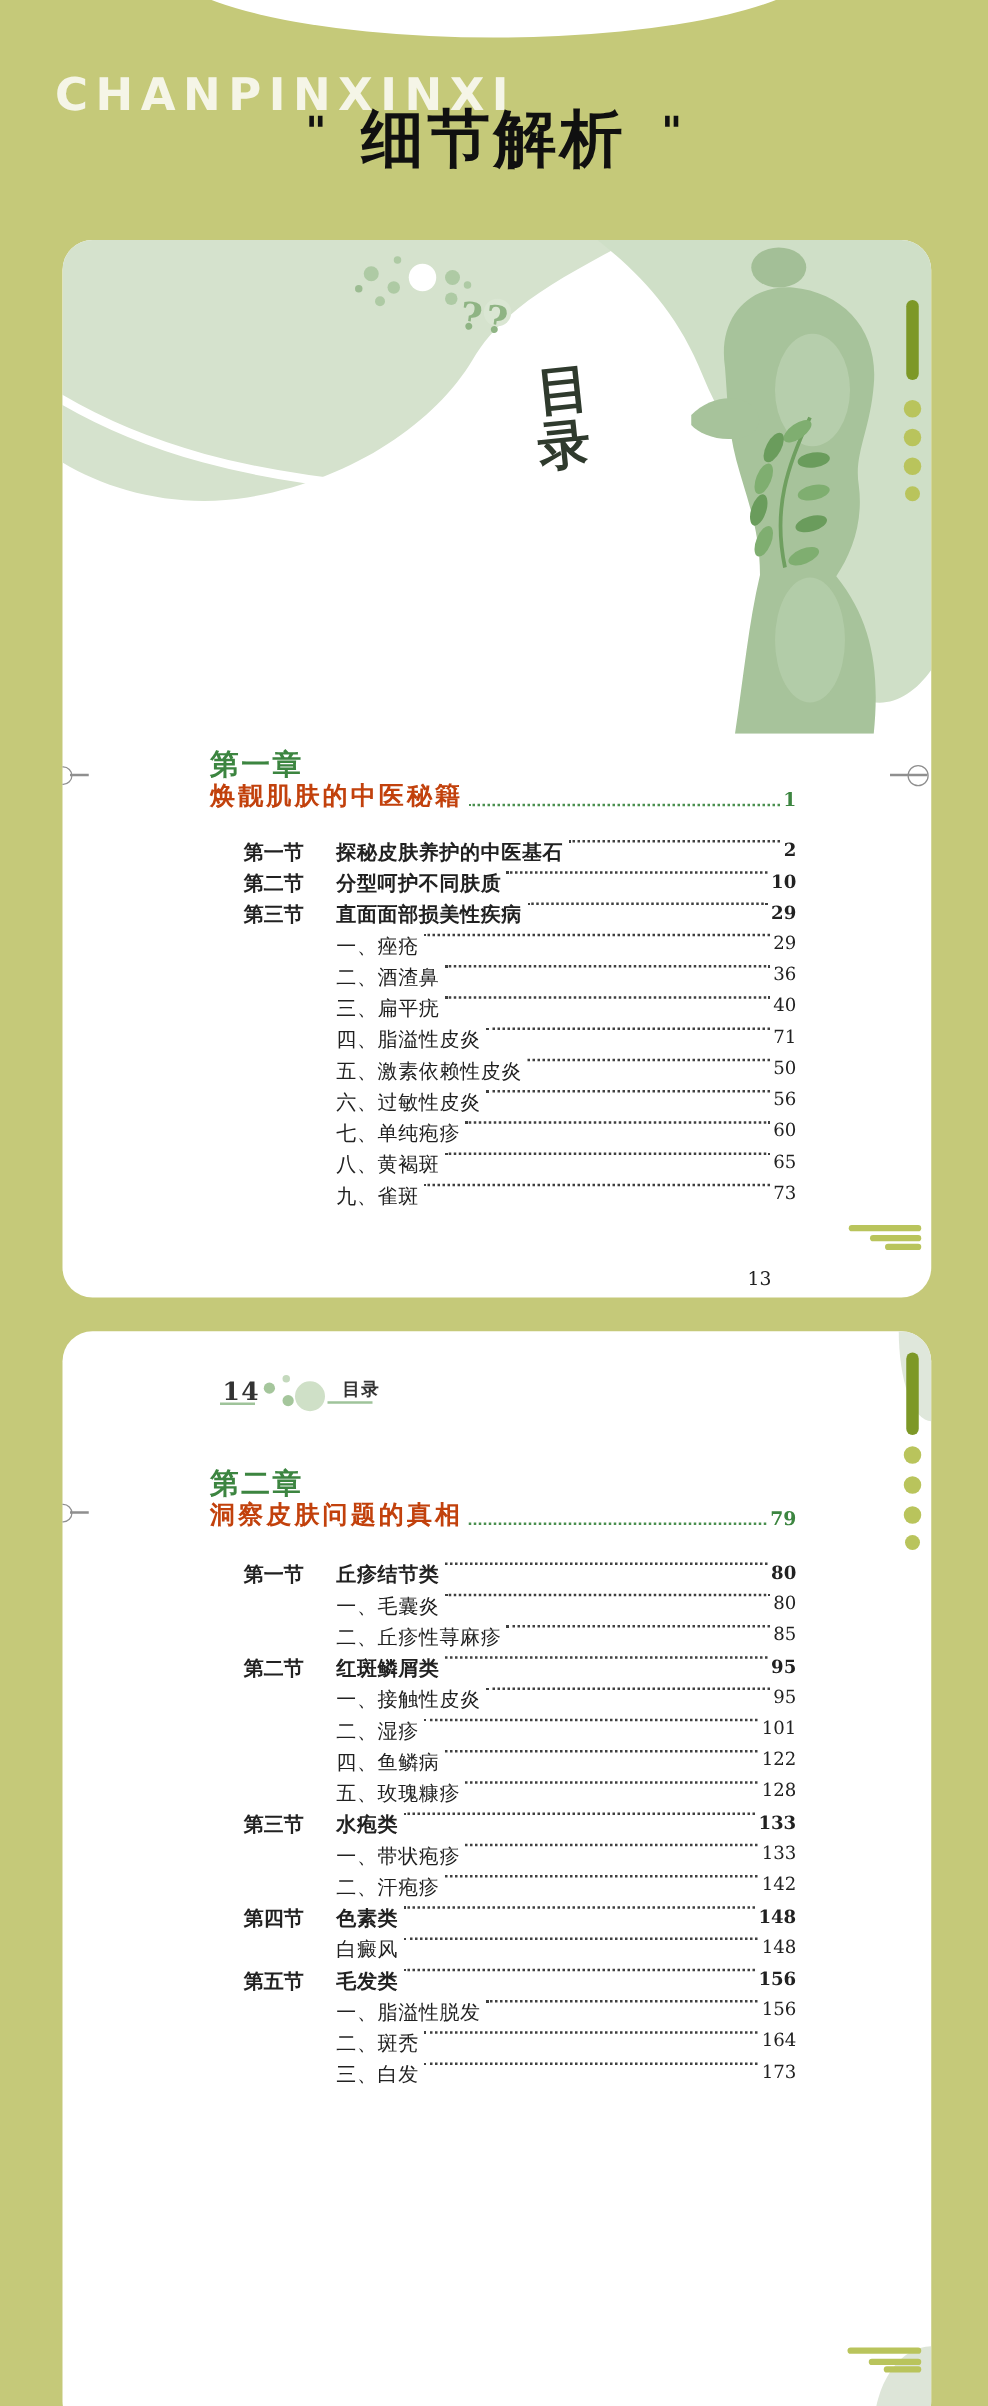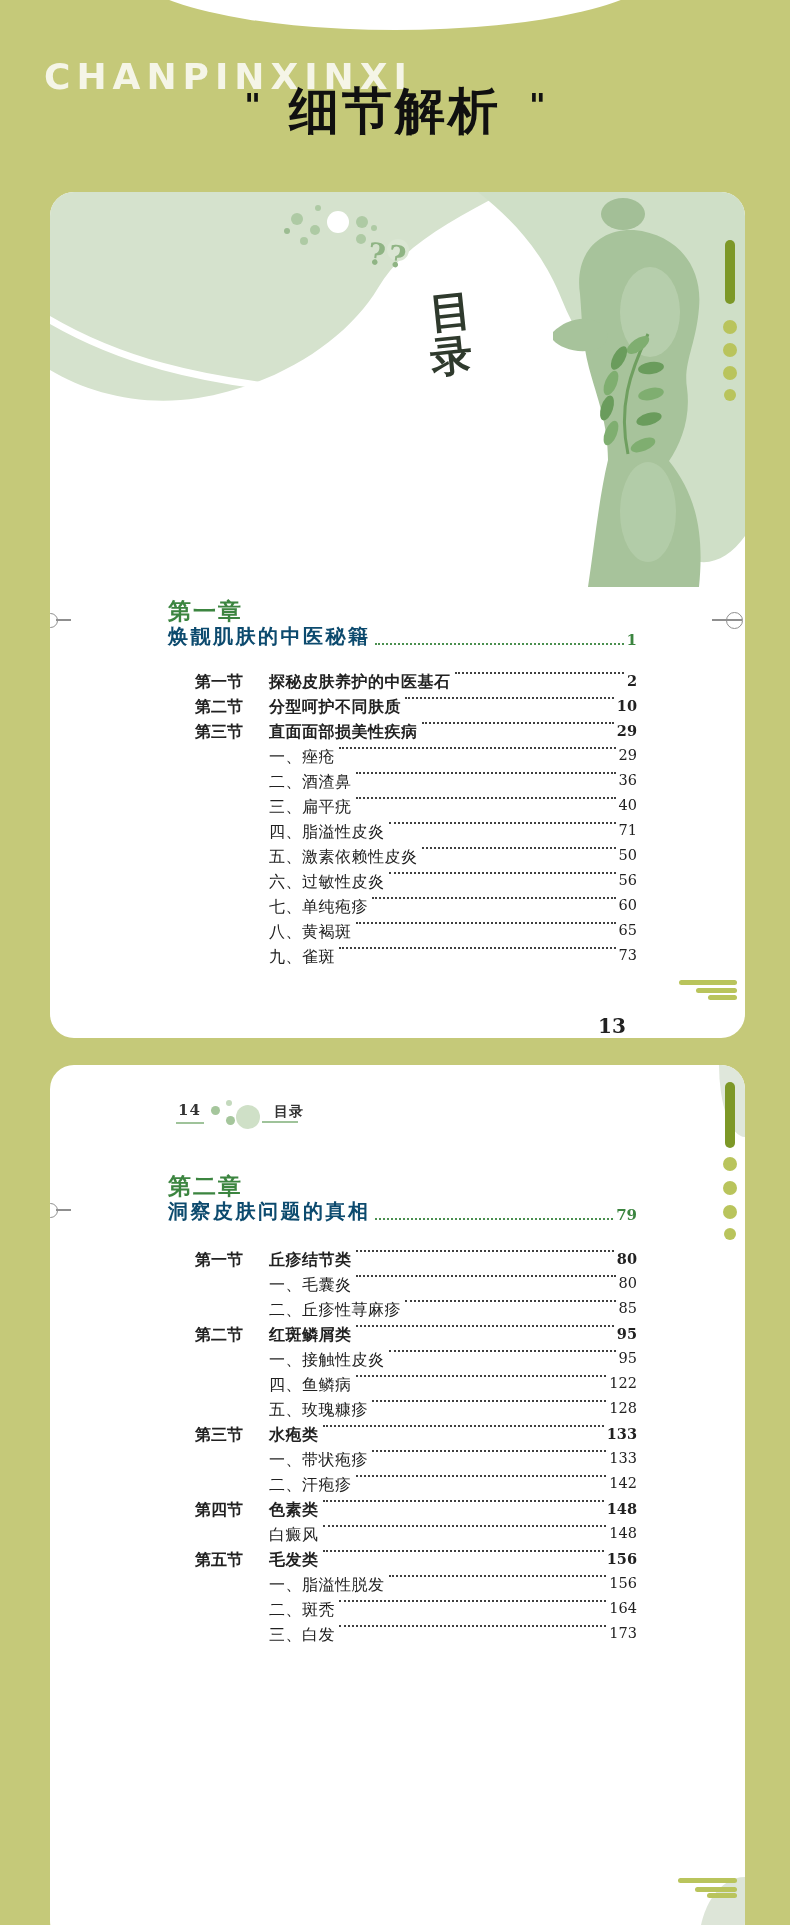--- a/index.html
+++ b/index.html
@@ -55,7 +55,7 @@
   .chapter-row { position:absolute; left:118px; width:469px; display:flex; align-items:flex-end;
     height:26px; }
   .chapter-title { flex:none; font-family:"DejaVu Serif","Liberation Serif",serif; font-weight:bold;
-    font-size:20px; letter-spacing:2.5px; color:#0c4a6e;text-align:center; }
+    font-size:20px; letter-spacing:2.5px; color:#c2410c;text-align:center; }
   .leader-green { flex:1; border-bottom:2px dotted #4a8f4f; margin:0 3px 5px 4px; }
   .chapter-page { flex:none; font-family:"DejaVu Serif","Liberation Serif",serif; font-weight:bold;
     font-size:15px; color:#3c8540; padding-bottom:1px; }

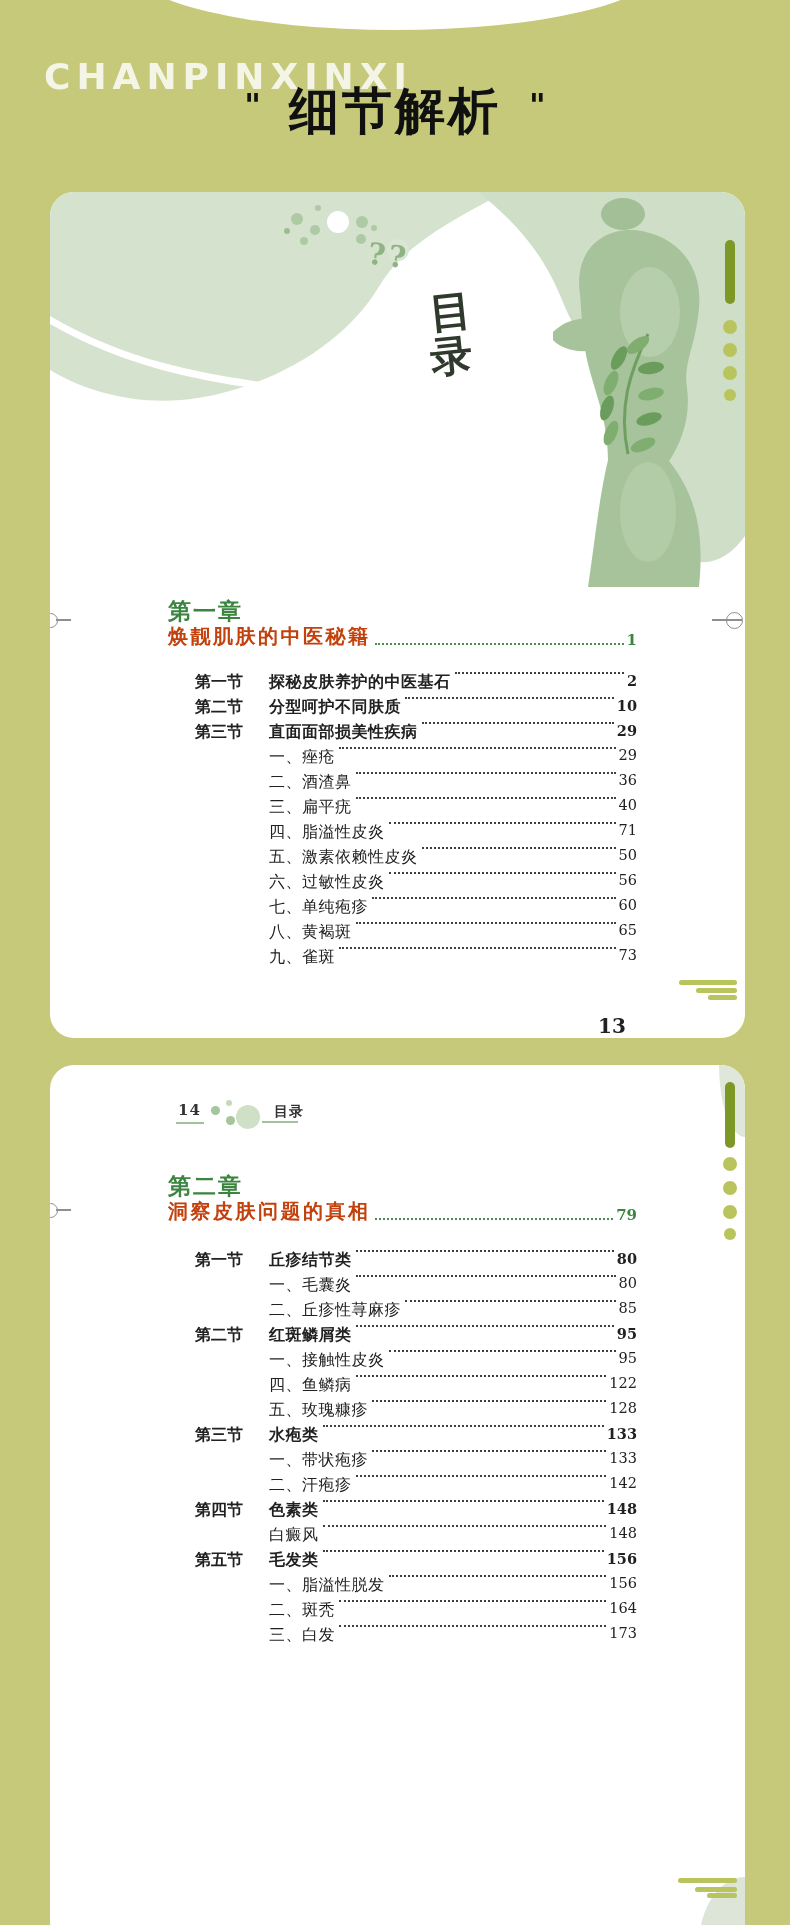--- a/index.html
+++ b/index.html
@@ -71,7 +71,7 @@
   .toc-row .pg { flex:none; font-size:14.5px; padding-bottom:1px; }
 
   .footer-no { position:absolute; left:548px; top:822px; font-family:"DejaVu Serif","Liberation Serif",serif;
-    font-weight:bold; font-size:20px; color:#222; }
+    font-weight:normal; font-size:15px; color:#222; }
 
   
   .hdr-no { position:absolute; left:128px; top:36px; font-family:"DejaVu Serif","Liberation Serif",serif;

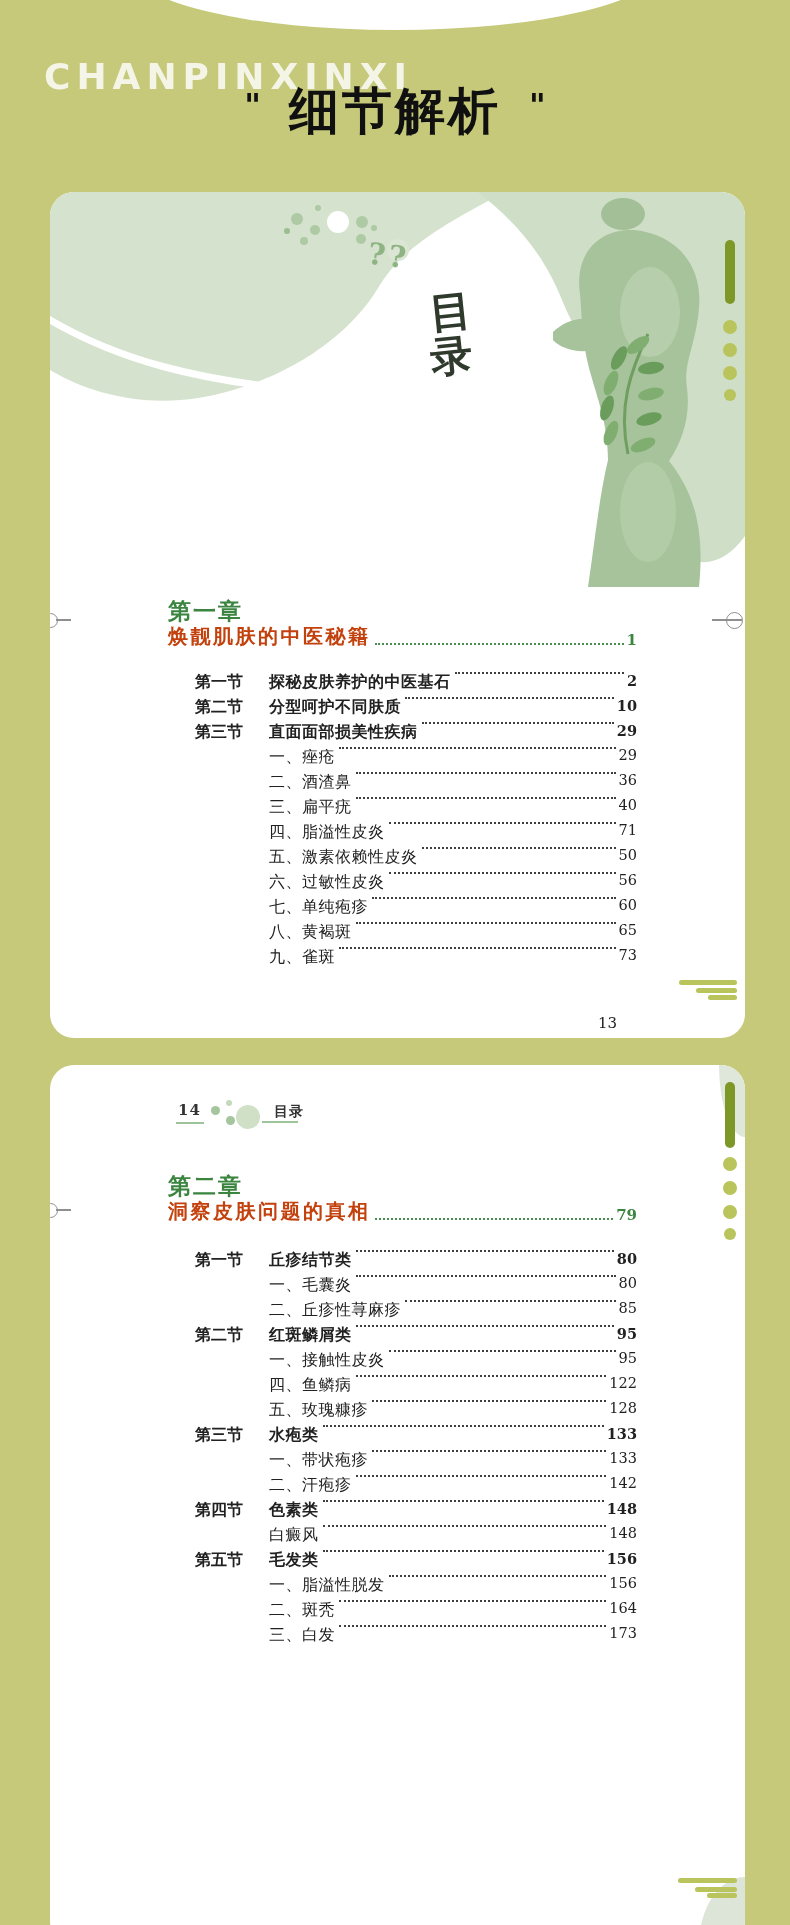--- a/index.html
+++ b/index.html
@@ -75,7 +75,7 @@
 
   
   .hdr-no { position:absolute; left:128px; top:36px; font-family:"DejaVu Serif","Liberation Serif",serif;
-    font-weight:bold; font-size:15px; color:#333; letter-spacing:1px; }
+    font-weight:bold; font-size:20px; color:#333; letter-spacing:1px; }
   .hdr-title { position:absolute; left:224px; top:38px; font-family:"DejaVu Serif","Liberation Serif",serif;
     font-weight:bold; font-size:14px; color:#333; letter-spacing:1px; }
   .hdr-rule { position:absolute; height:2px; background:#9fc39a; }

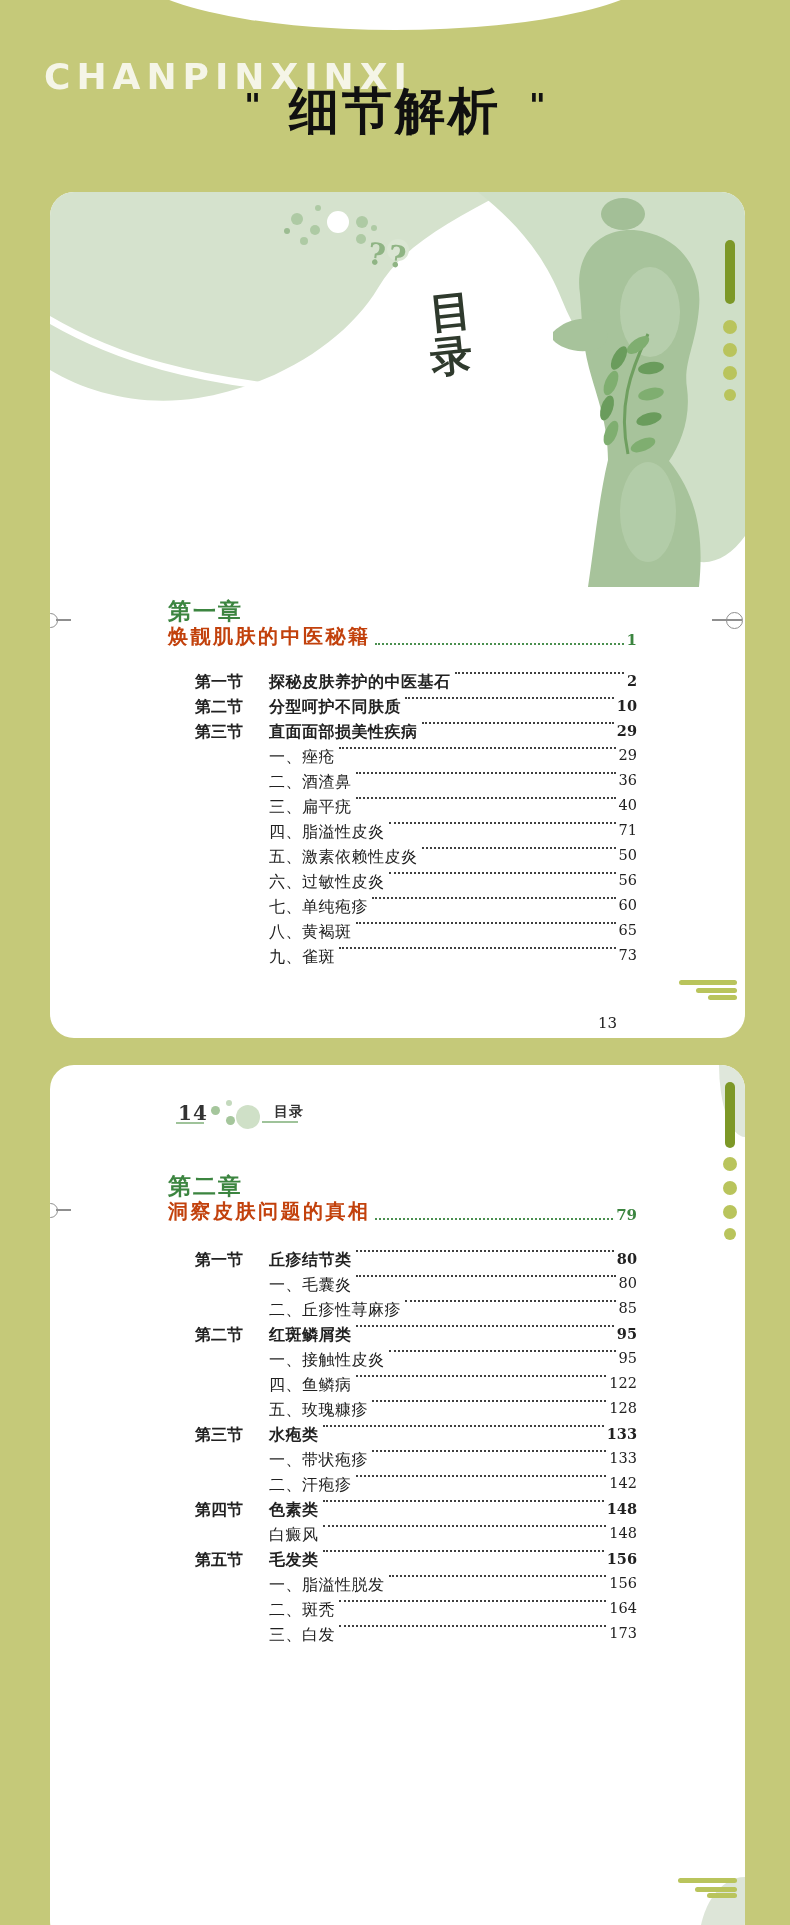--- a/index.html
+++ b/index.html
@@ -308,6 +308,12 @@
   </div>
         <div class="toc-row">
     <span class="sec"></span>
+    <span class="ttl">二、湿疹</span>
+    <span class="leader"></span>
+    <span class="pg">101</span>
+  </div>
+        <div class="toc-row">
+    <span class="sec"></span>
     <span class="ttl">四、鱼鳞病</span>
     <span class="leader"></span>
     <span class="pg">122</span>

